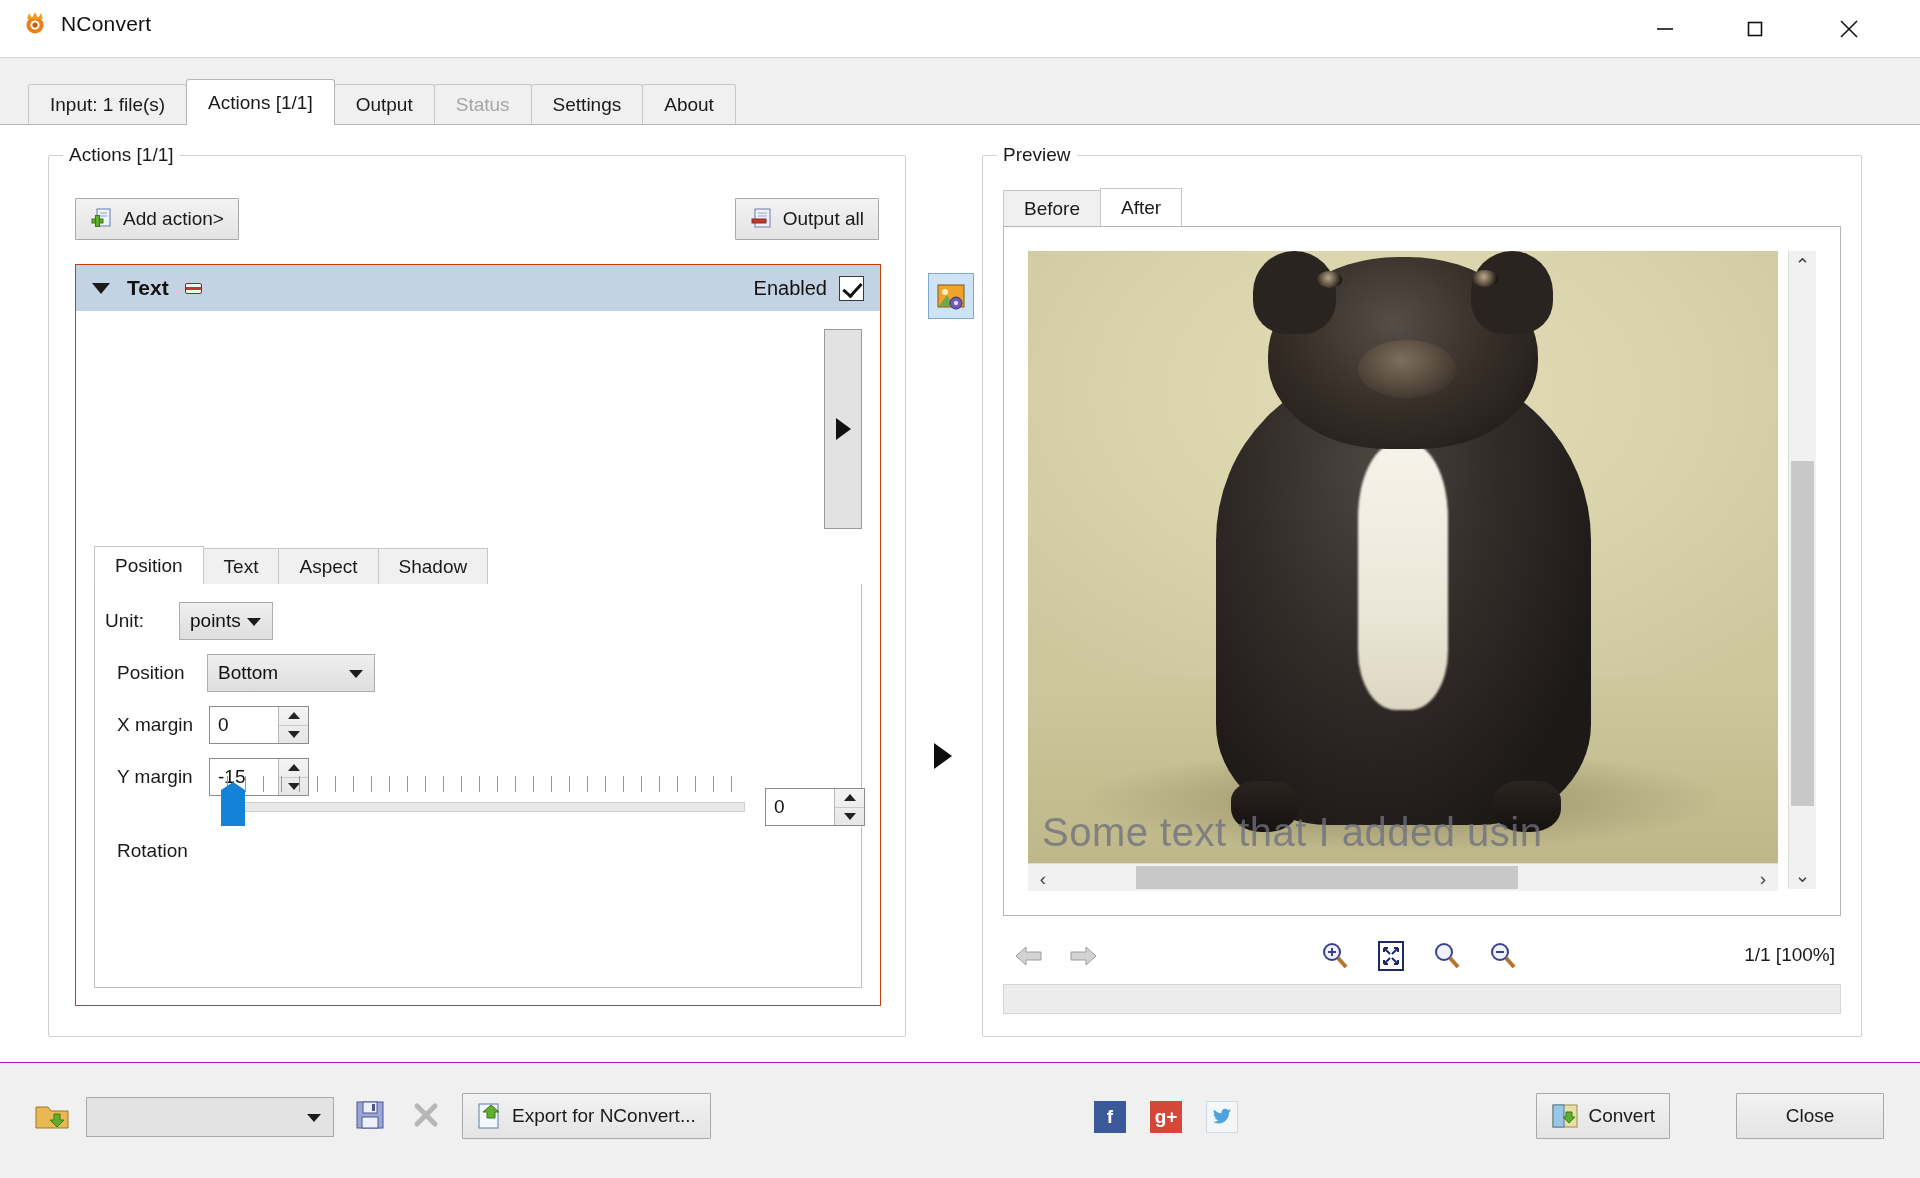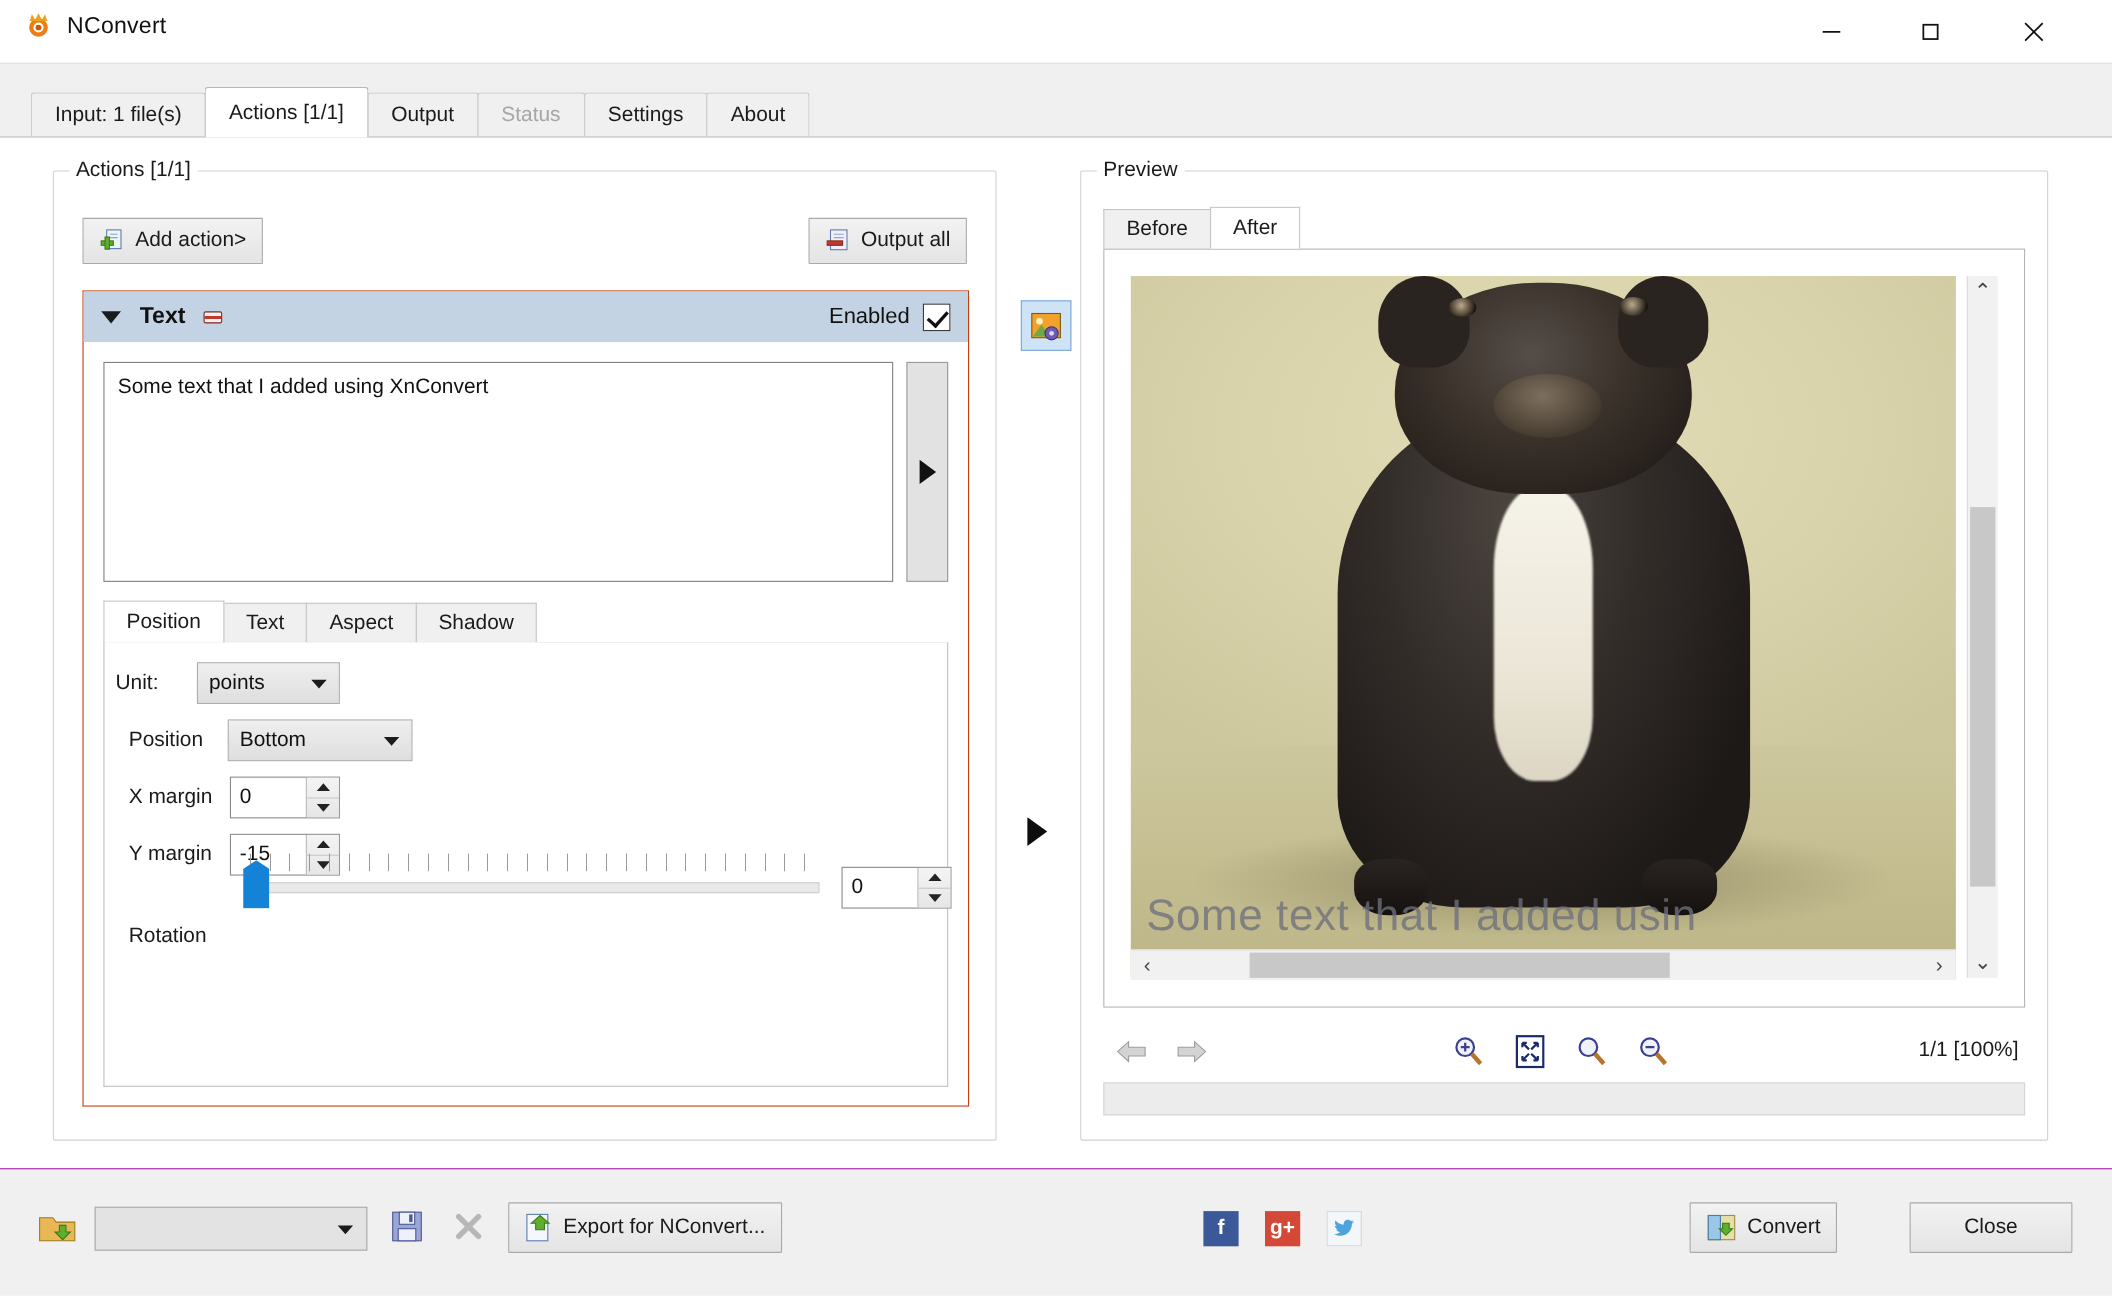--- a/index.html
+++ b/index.html
@@ -439,7 +439,6 @@
         </span>
       </div>
 
-      <div id="text-input">Some text that I added using XnConvert</div>
       <div id="text-expander">
         <span class="tri-right"></span>
       </div>

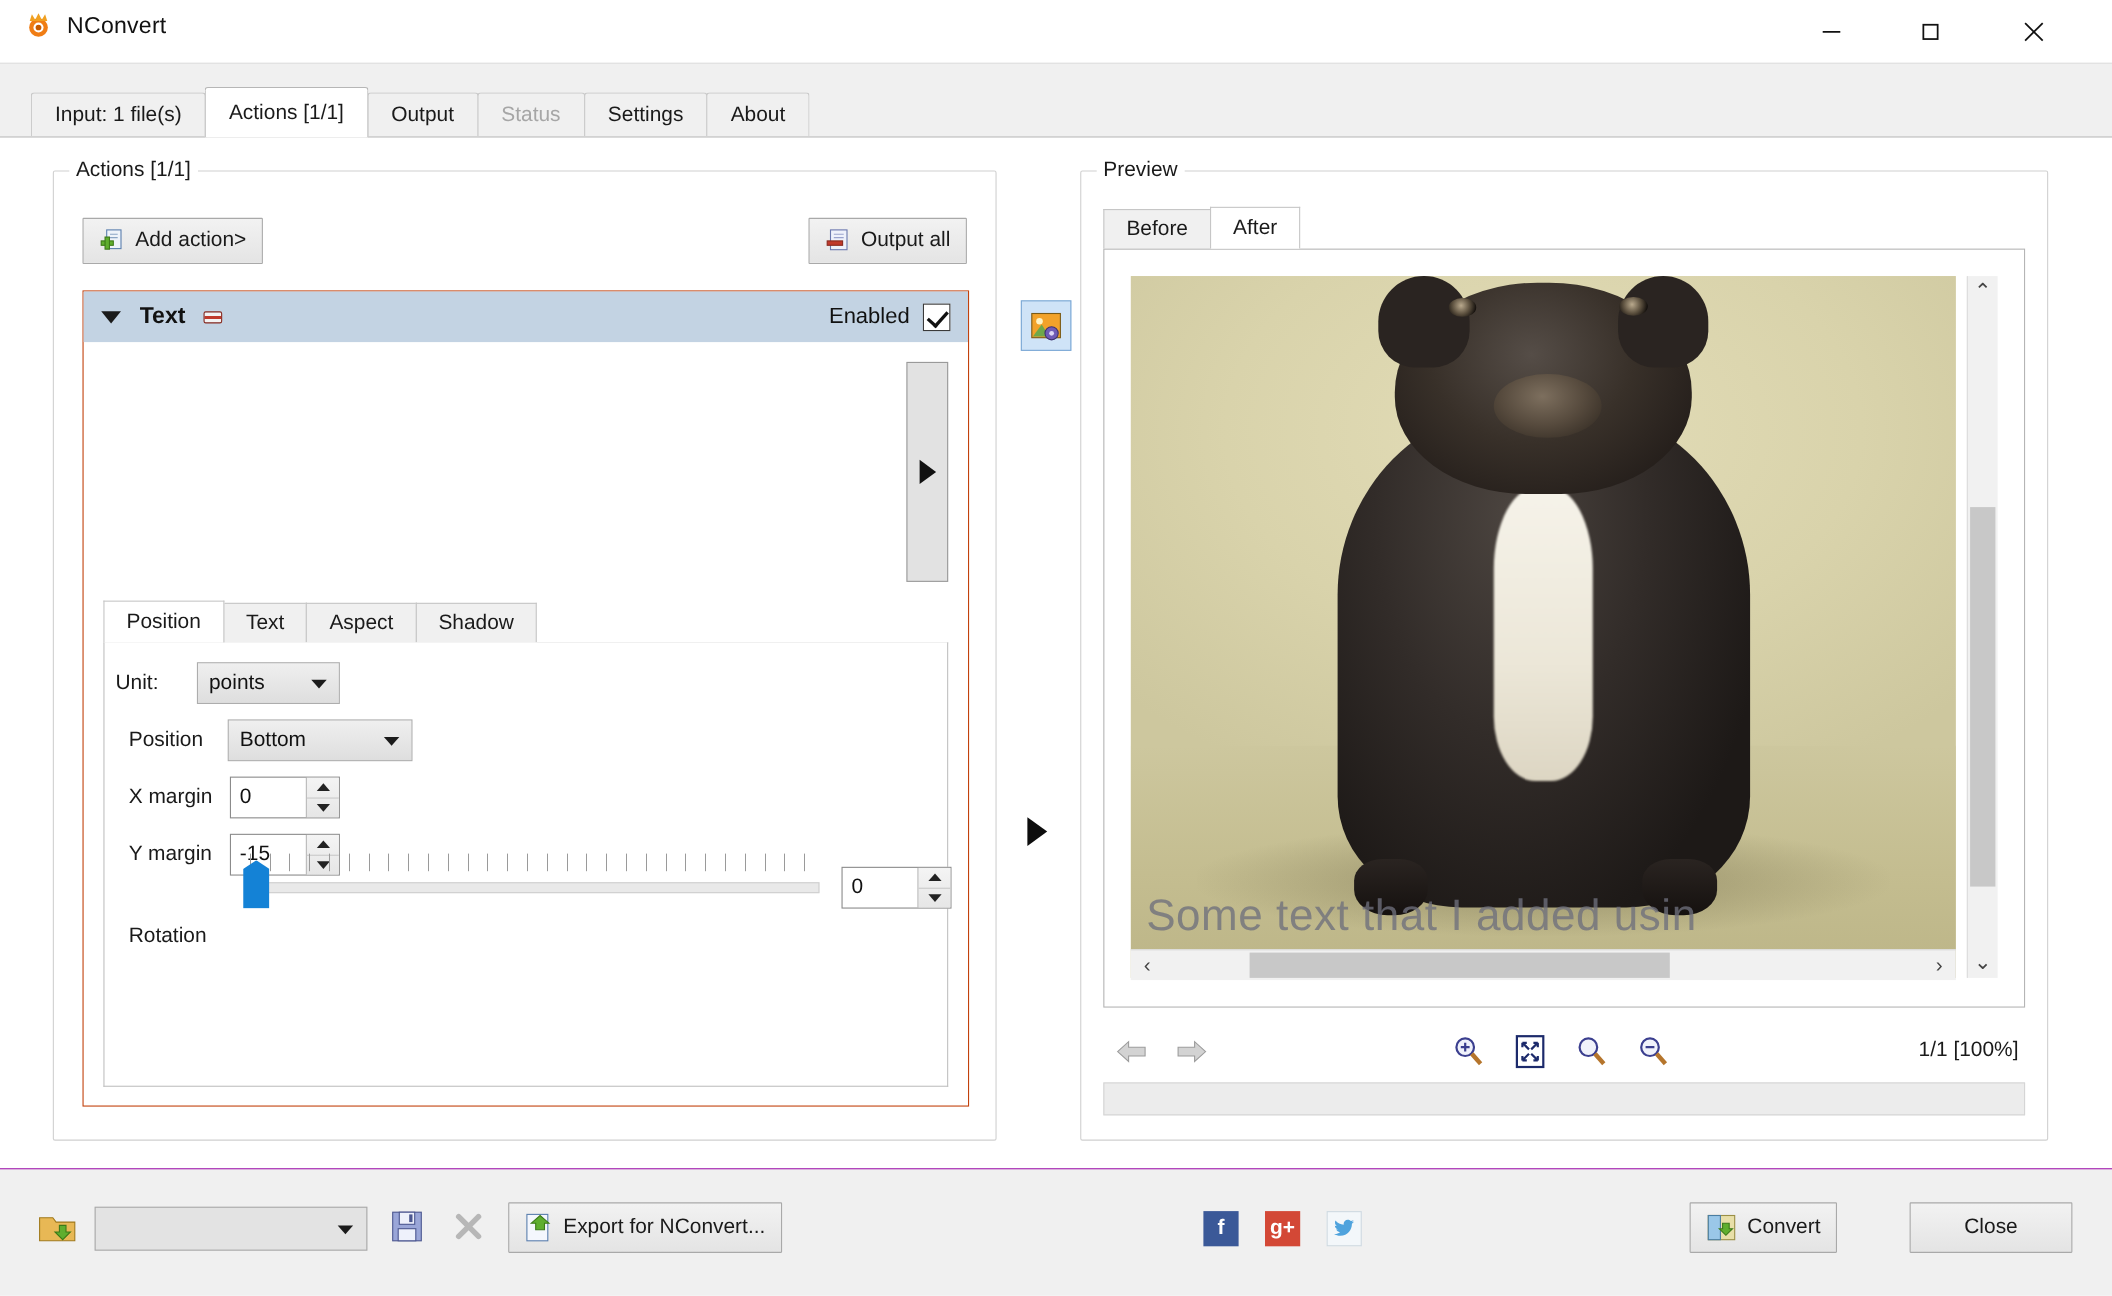--- a/index.html
+++ b/index.html
@@ -454,7 +454,7 @@
 
         <div class="frow" style="left:10px; top:18px;gap:12px;">
           <span class="flabel" style="width:62px;">Unit:</span>
-          <span class="combo" style="width:130px;">points</span>
+          <span class="combo" style="width:94px;">points</span>
         </div>
 
         <div class="frow" style="left:22px; top:70px;">

